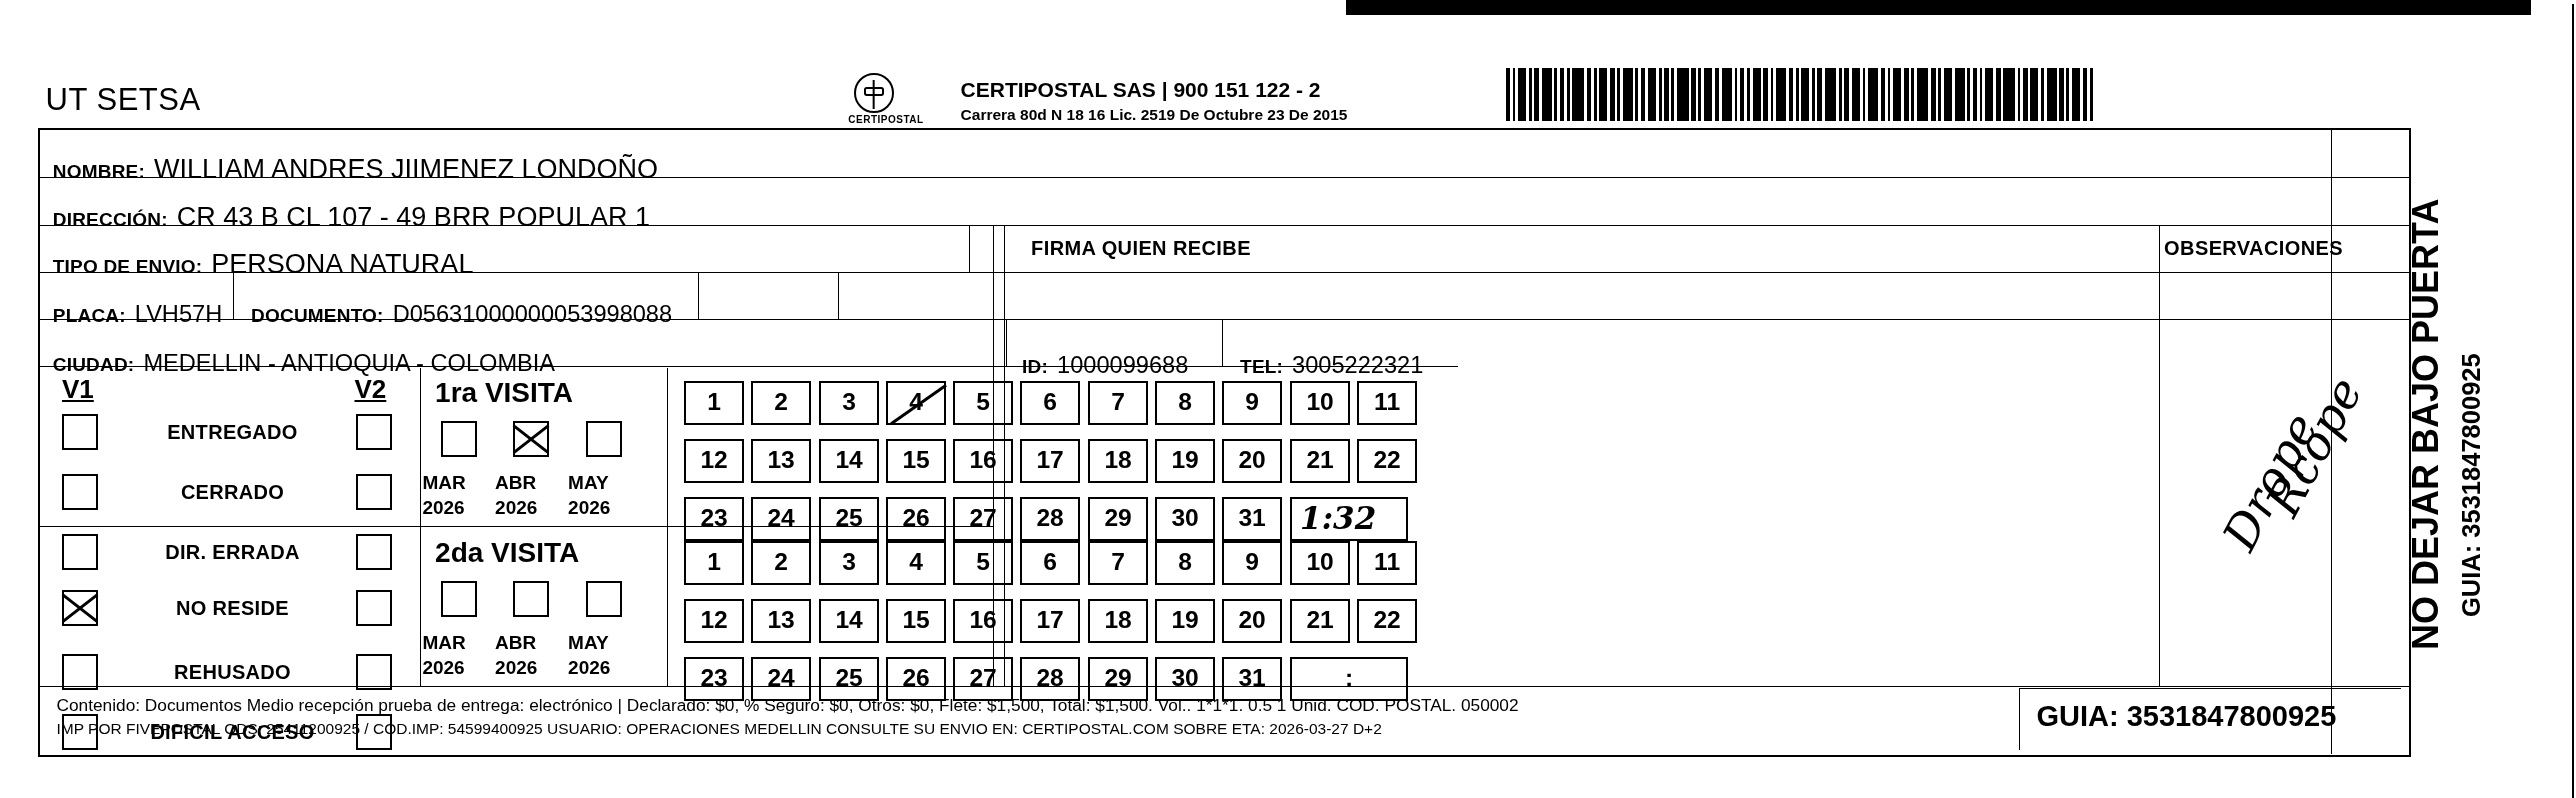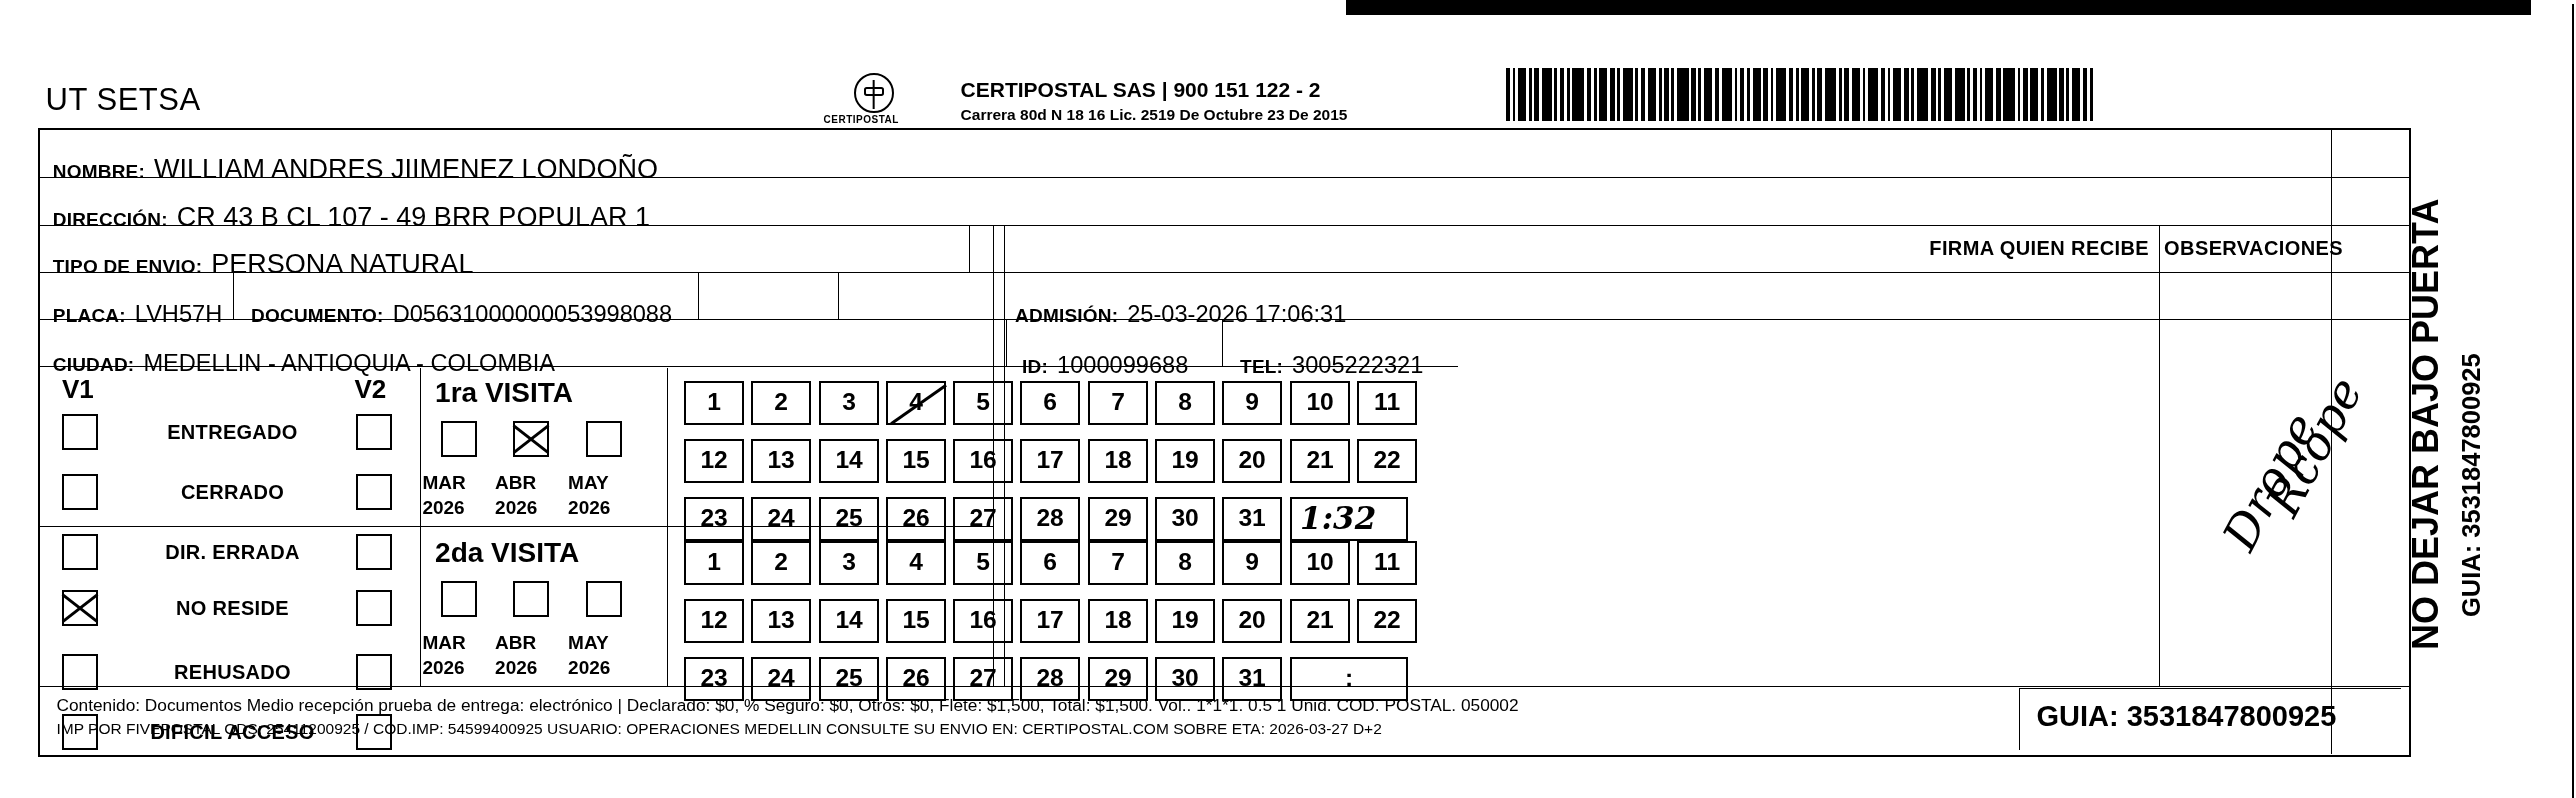--- a/index.html
+++ b/index.html
@@ -64,7 +64,7 @@
     position: absolute;
     left: 800px; top: 47px;
     width: 100px;
-    text-align: left;
+    text-align: right;
   }
   .logo .ring {
     width: 40px; height: 40px;

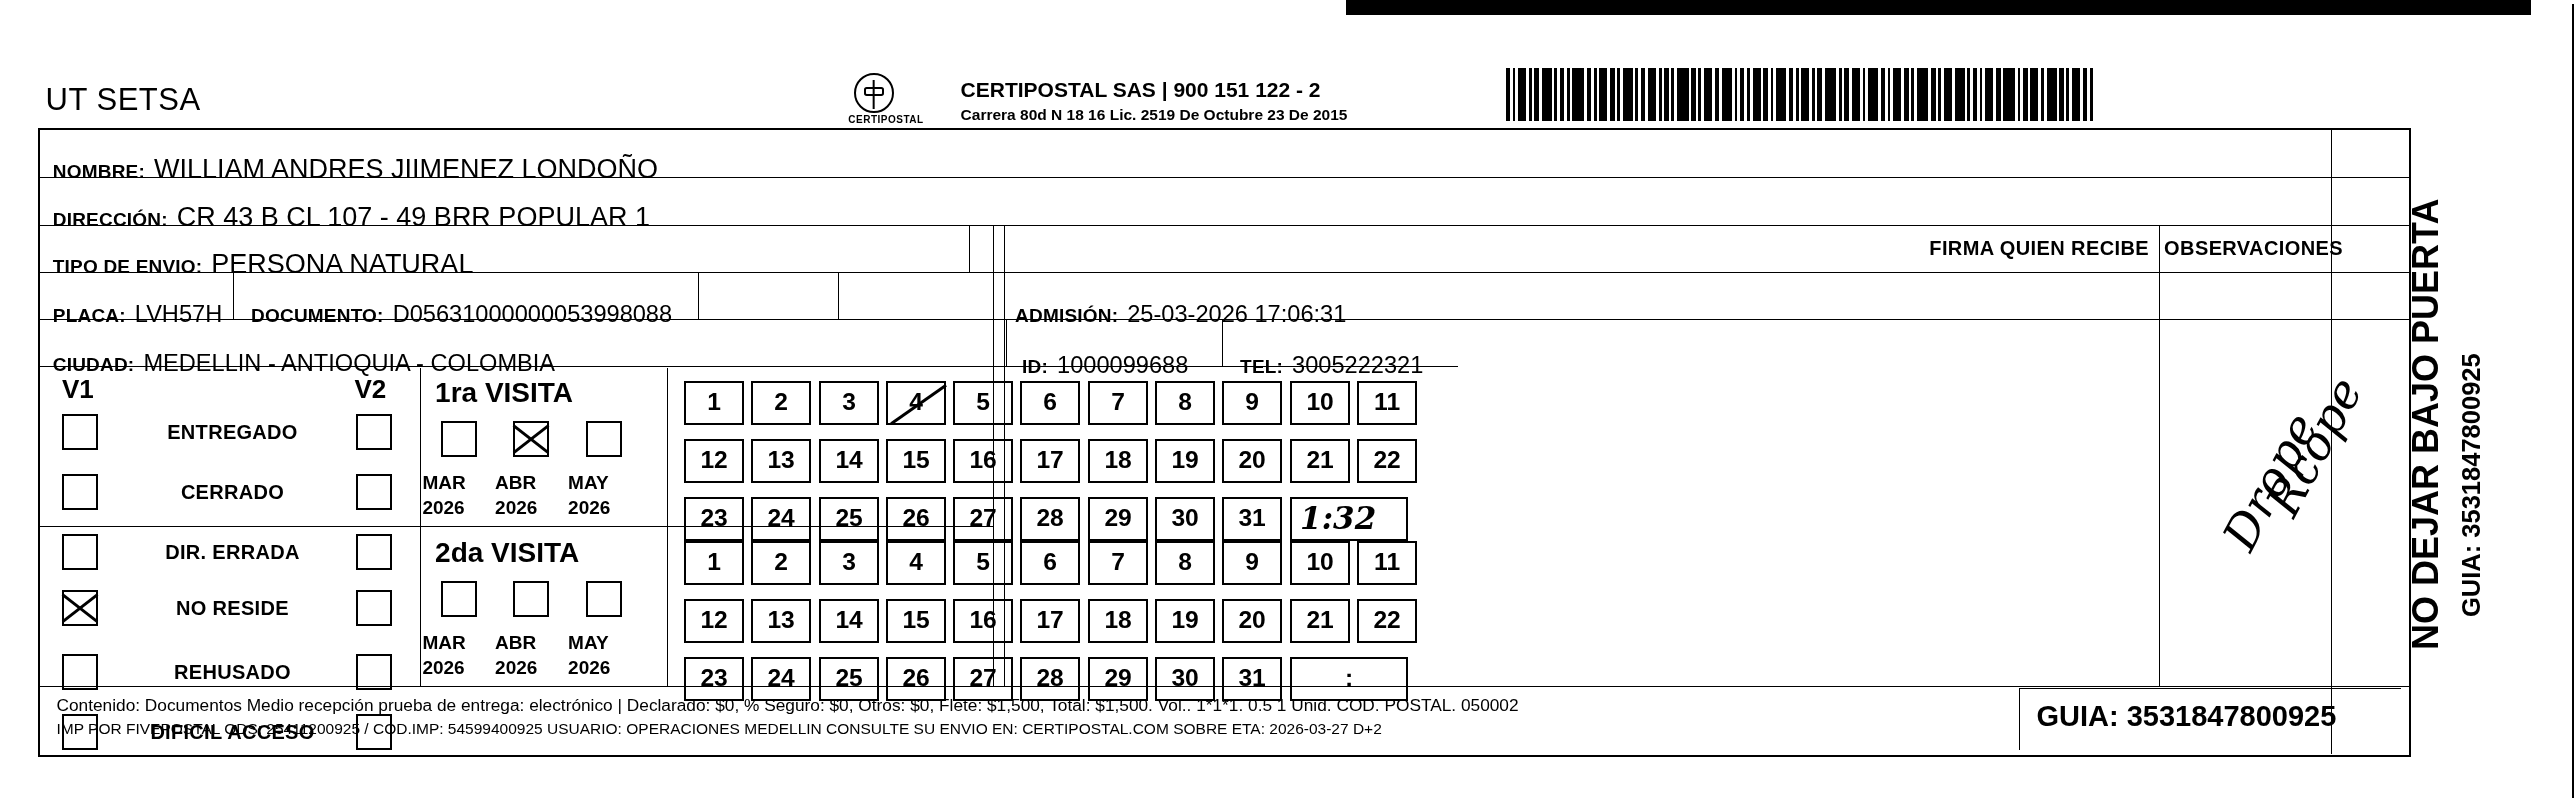--- a/index.html
+++ b/index.html
@@ -261,7 +261,7 @@
     font-size: 20px;
     font-weight: bold;
     letter-spacing: 0.4px;
-    text-align: right;
+    text-align: left;
   }
   .vert-text {
     position: absolute;

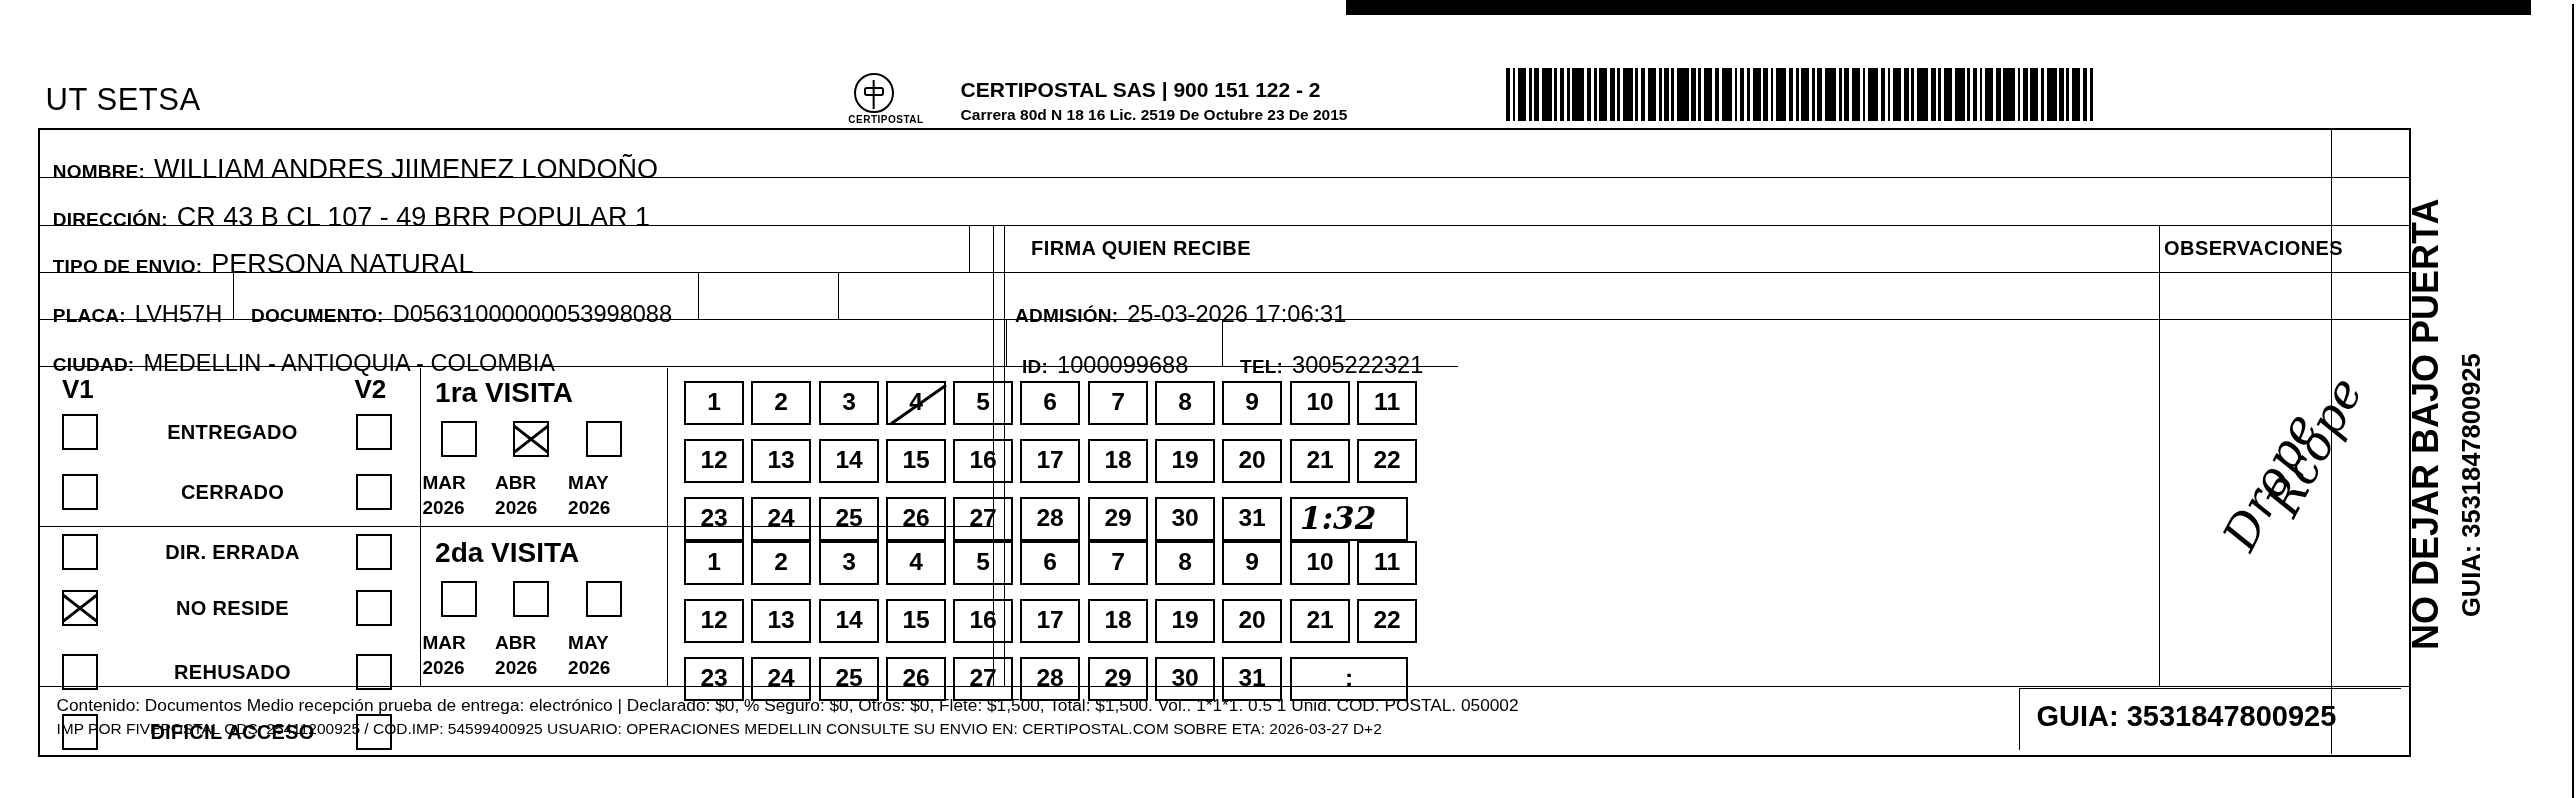--- a/index.html
+++ b/index.html
@@ -449,10 +449,6 @@
       <div class="fld" style="left:211px; top:156px">
         <span class="k">DOCUMENTO:</span>
         <span class="v sm">D05631000000053998088</span>
-      </div>
-      <div class="fld" style="left:975px; top:156px">
-        <span class="k">ADMISIÓN:</span>
-        <span class="v sm">25-03-2026 17:06:31</span>
       </div>
 
       <div class="fld" style="left:12.7px; top:205px">

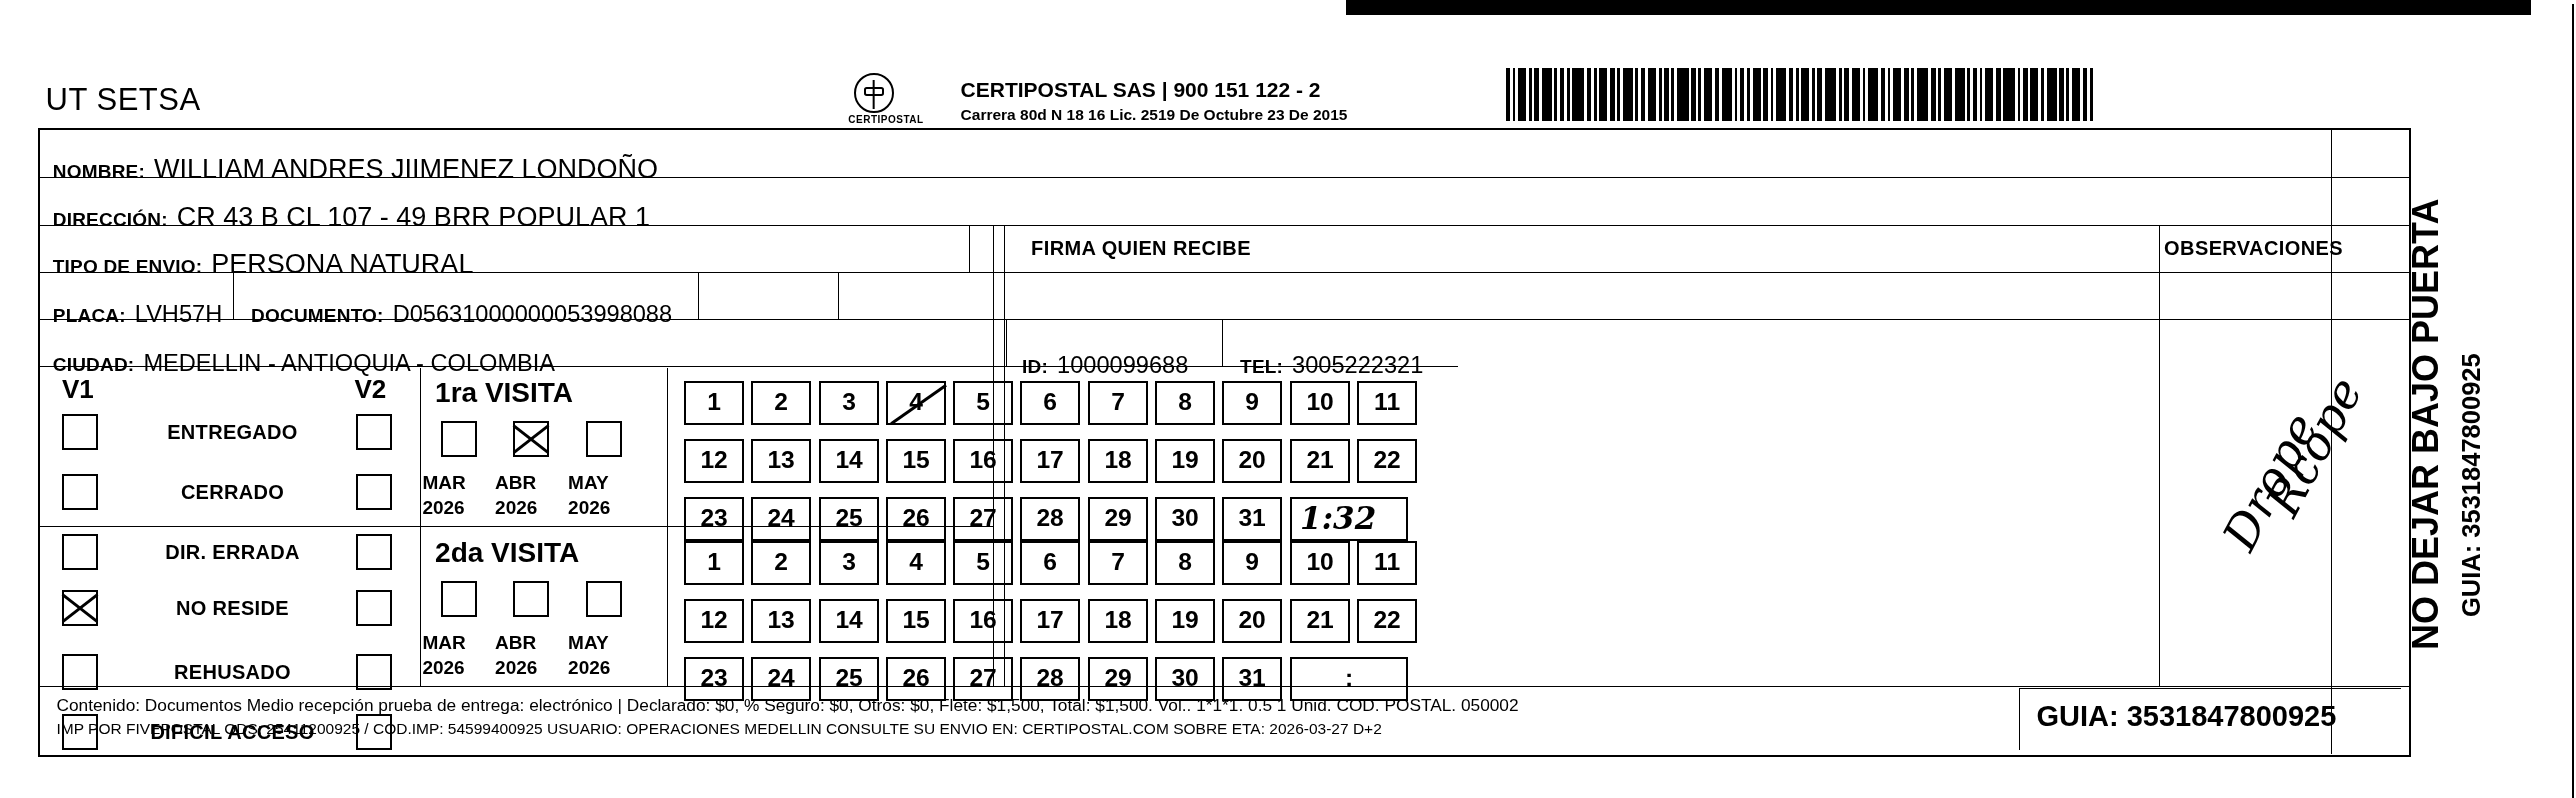--- a/index.html
+++ b/index.html
@@ -167,6 +167,7 @@
     position: absolute;
     font-size: 26px;
     font-weight: bold;
+    text-decoration: underline;
   }
   .chk-row {
     position: absolute;

